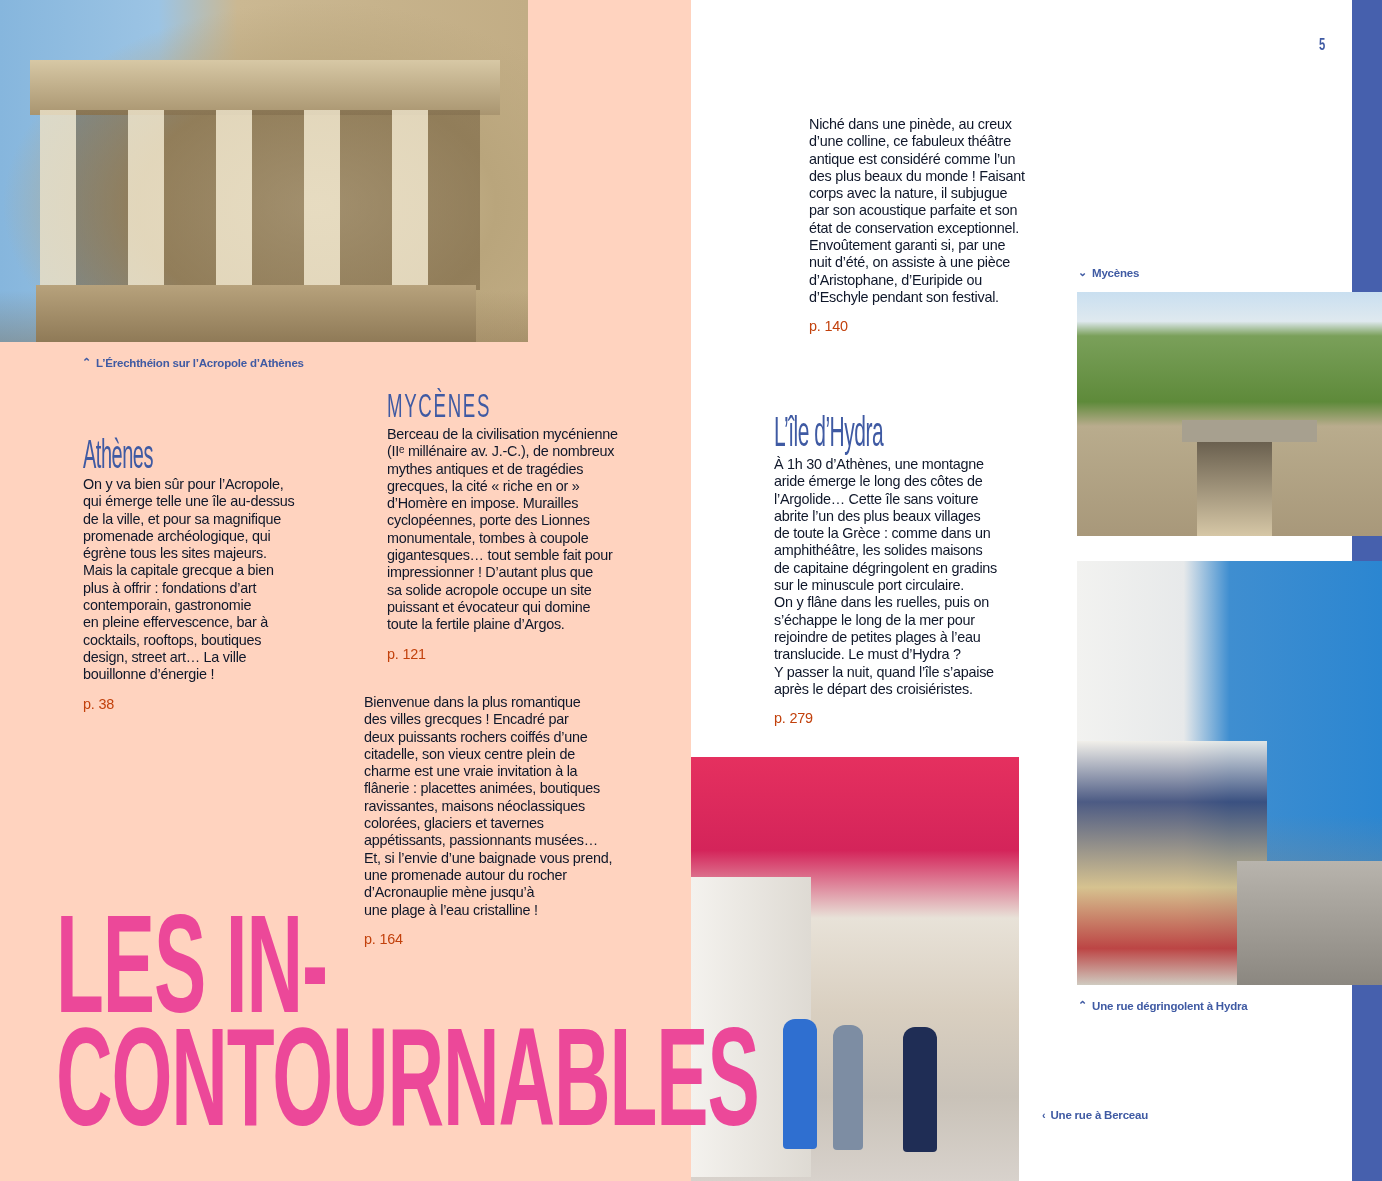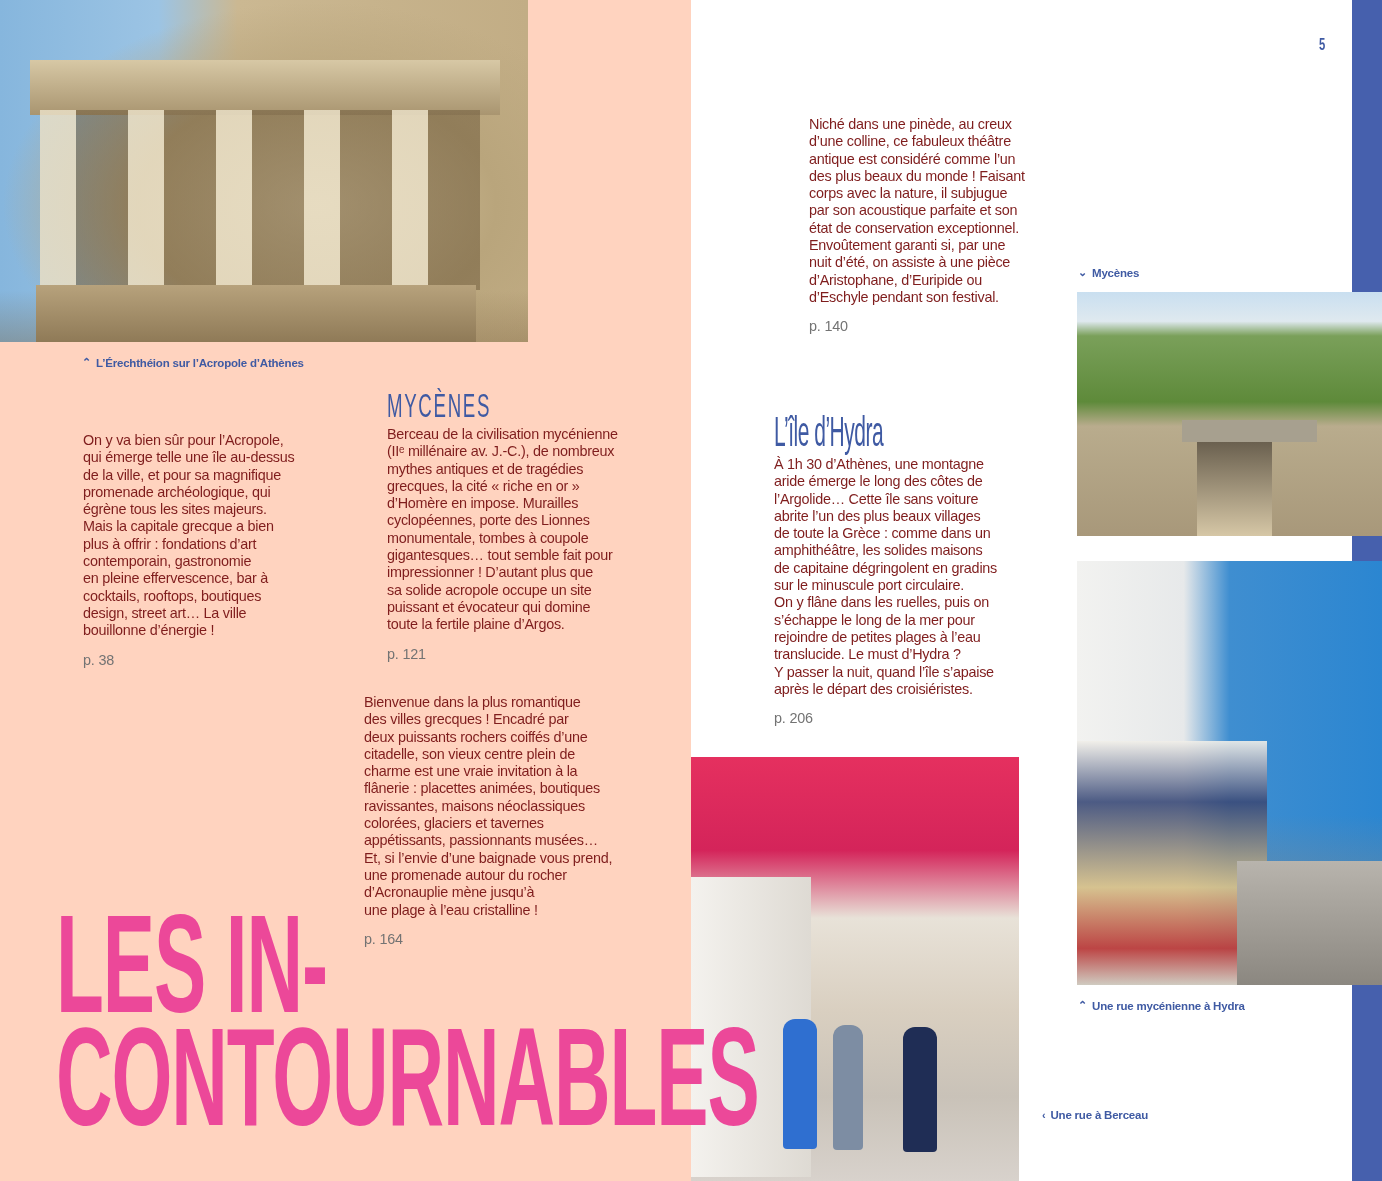--- a/index.html
+++ b/index.html
@@ -48,7 +48,7 @@
 
   .section { position: absolute; }
   .heading-cond { font-family: "Liberation Sans", sans-serif; font-weight: normal; color: #3f5aa3; display: inline-block; transform-origin: left bottom; letter-spacing: -1px; white-space: nowrap; }
-  .body-text { font-size: 14.4px; line-height: 17.3px; color: #7f1d1d; letter-spacing: -0.25px; white-space: pre-line; }
+  .body-text { font-size: 14.4px; line-height: 17.3px; color: #0f172a; letter-spacing: -0.25px; white-space: pre-line; }
   .page-ref { font-size: 14.4px; color: #737373; margin-top: 12px; letter-spacing: -0.2px; }
 
   .big-title { position: absolute; left: 56px; top: 894px; color: #ec4899; font-weight: bold; line-height: 1; white-space: nowrap; }

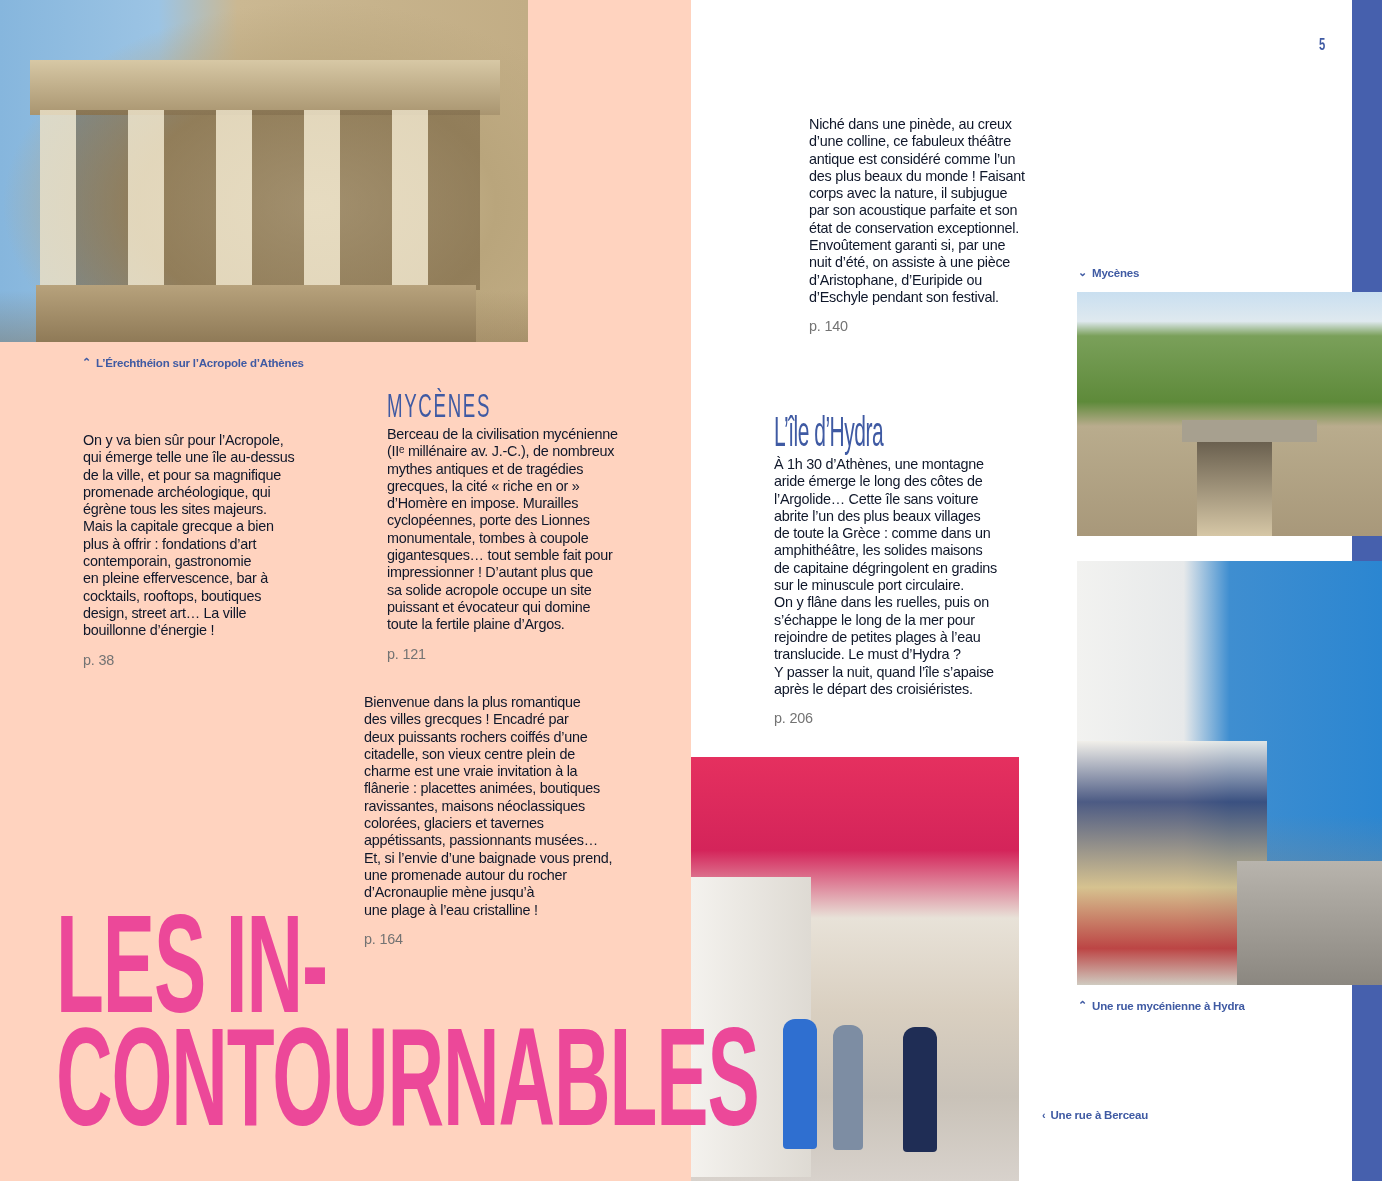--- a/index.html
+++ b/index.html
@@ -49,7 +49,7 @@
   .section { position: absolute; }
   .heading-cond { font-family: "Liberation Sans", sans-serif; font-weight: normal; color: #3f5aa3; display: inline-block; transform-origin: left bottom; letter-spacing: -1px; white-space: nowrap; }
   .body-text { font-size: 14.4px; line-height: 17.3px; color: #0f172a; letter-spacing: -0.25px; white-space: pre-line; }
-  .page-ref { font-size: 14.4px; color: #737373; margin-top: 12px; letter-spacing: -0.2px; }
+  .page-ref { font-size: 14.4px; color: #c2410c; margin-top: 12px; letter-spacing: -0.2px; }
 
   .big-title { position: absolute; left: 56px; top: 894px; color: #ec4899; font-weight: bold; line-height: 1; white-space: nowrap; }
   .big-title .line { display: block; font-size: 140px; transform: scaleX(0.56); transform-origin: left top; letter-spacing: -2px; height: 113px; }

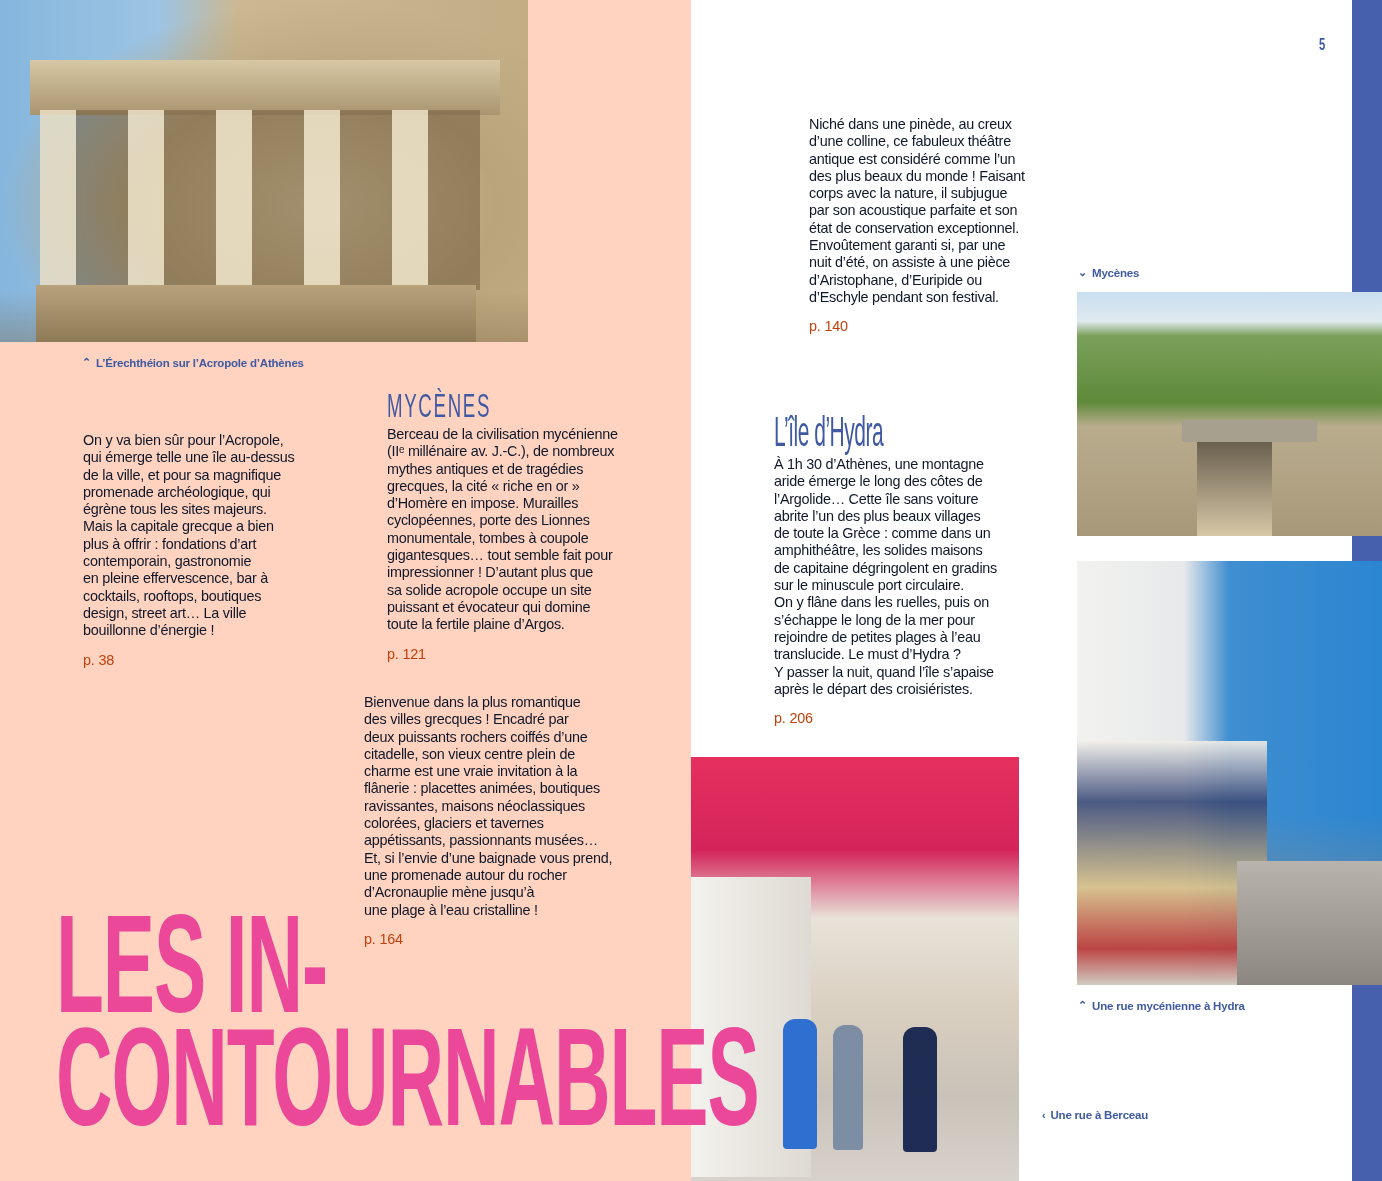--- a/index.html
+++ b/index.html
@@ -101,6 +101,9 @@
 </div>
 
 <div class="section" style="left:83px; top:432px; width:250px;">
+  <div style="height:44px; overflow:visible;">
+    <span class="heading-cond" style="font-size:40px; transform:scaleX(0.5);">Athènes</span>
+  </div>
   <div class="body-text">On y va bien sûr pour l’Acropole,
 qui émerge telle une île au-dessus
 de la ville, et pour sa magnifique

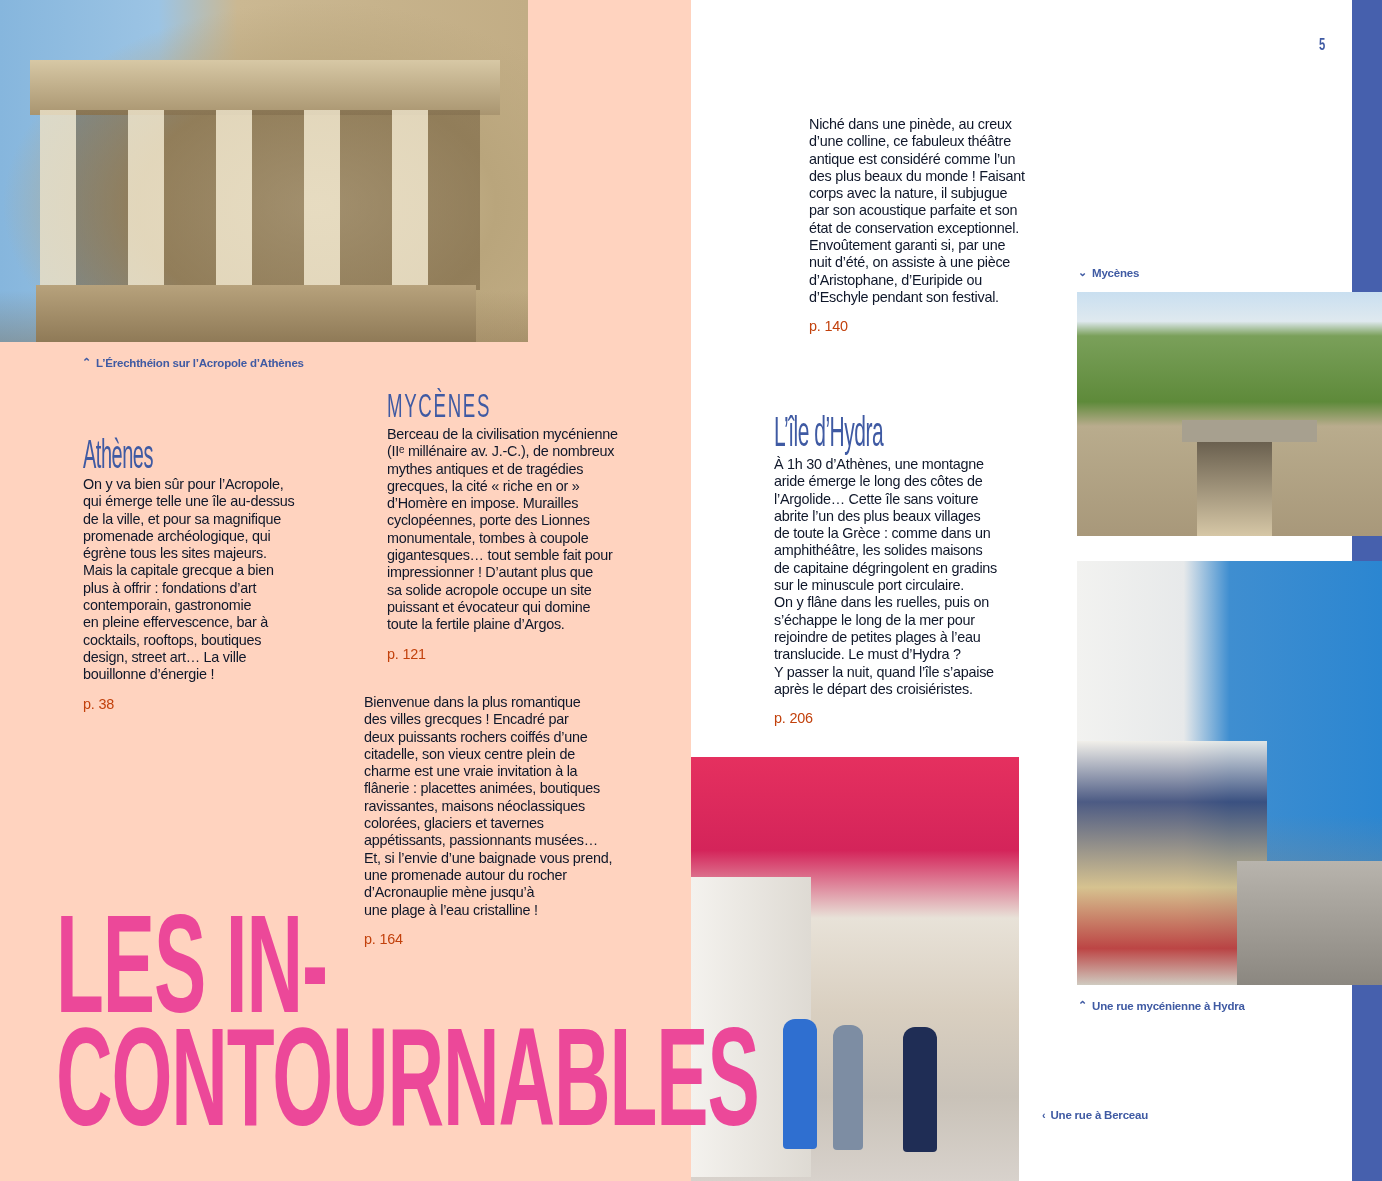--- a/index.html
+++ b/index.html
@@ -188,7 +188,7 @@
 translucide. Le must d’Hydra ?
 Y passer la nuit, quand l’île s’apaise
 après le départ des croisiéristes.</div>
-  <div class="page-ref">p. 206</div>
+  <div class="page-ref">p. 279</div>
 </div>
 
 <div class="big-title">

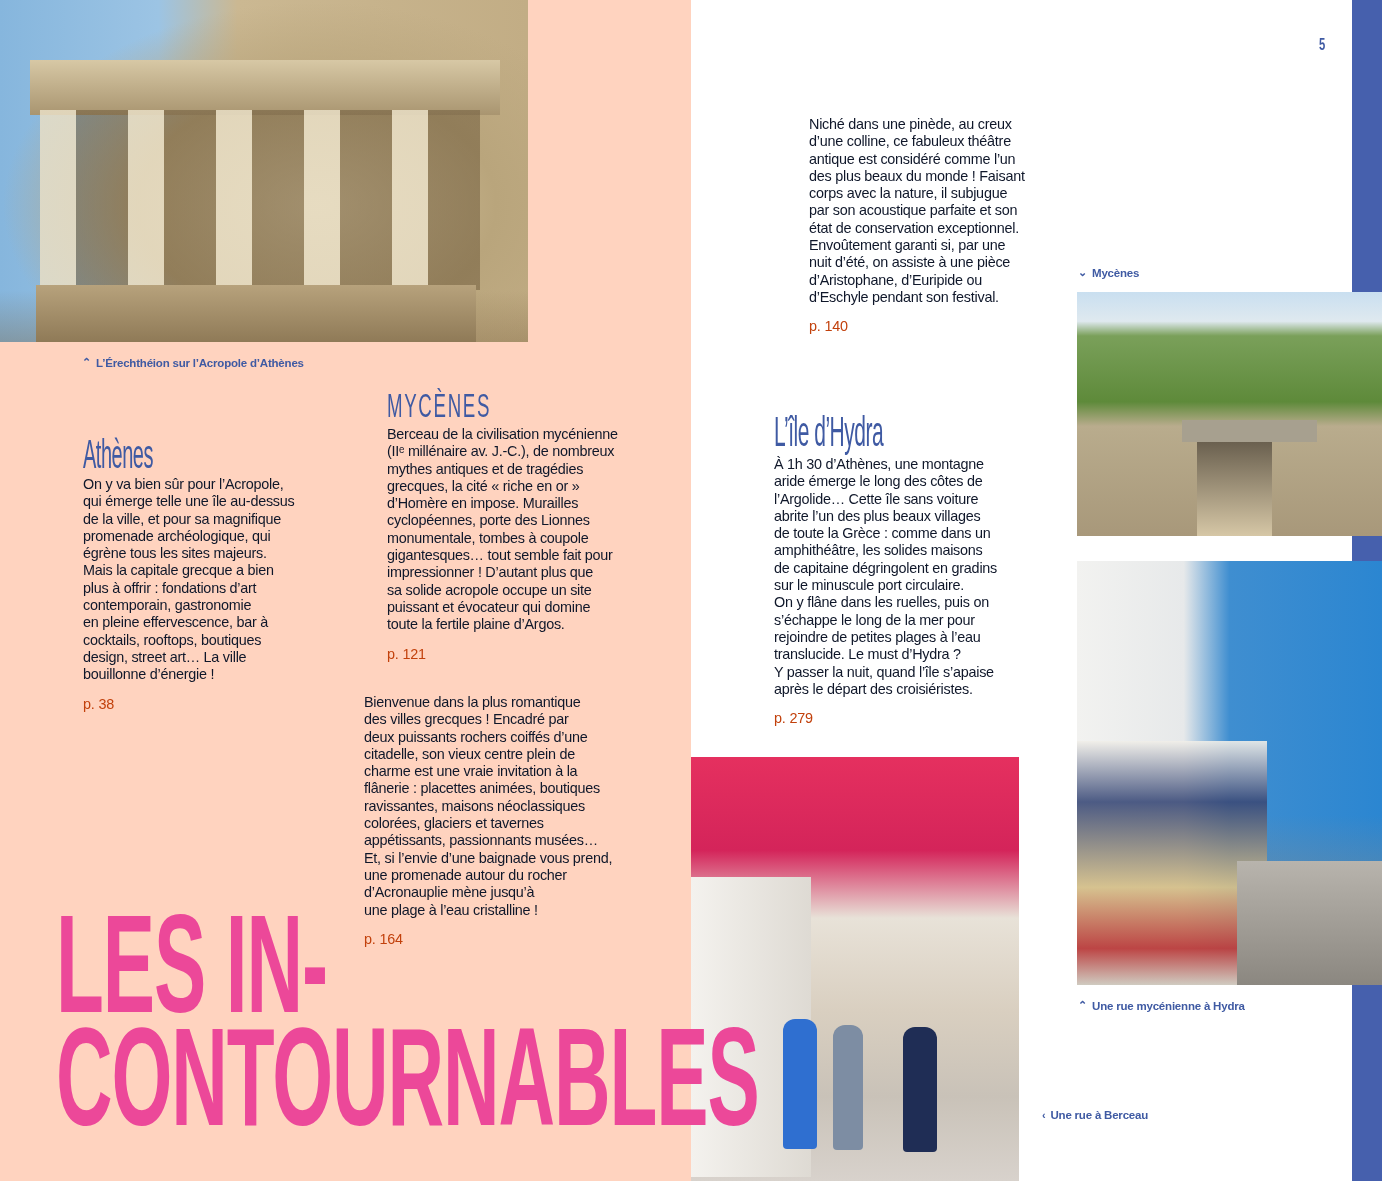--- a/index.html
+++ b/index.html
@@ -93,7 +93,7 @@
 </div>
 <div class="caption" style="left:1078px; top:999px;">
   <span class="chev">⌃</span>
-  <span>Une rue mycénienne à Hydra</span>
+  <span>Une rue dégringolent à Hydra</span>
 </div>
 <div class="caption" style="left:1042px; top:1109px;">
   <span class="chev">‹</span>

